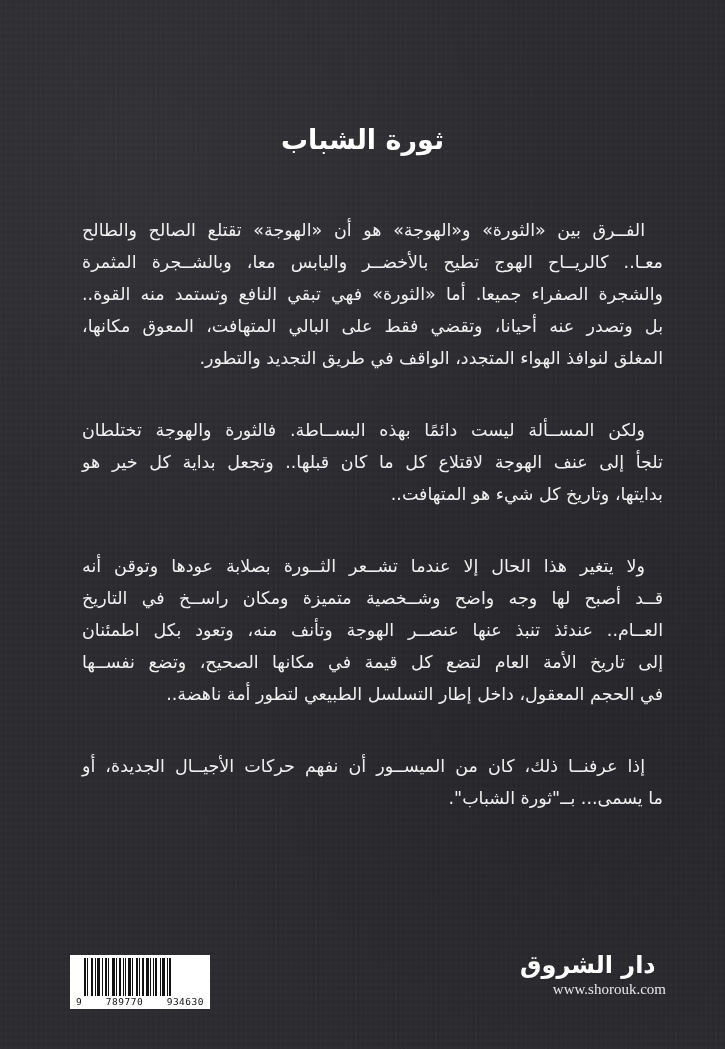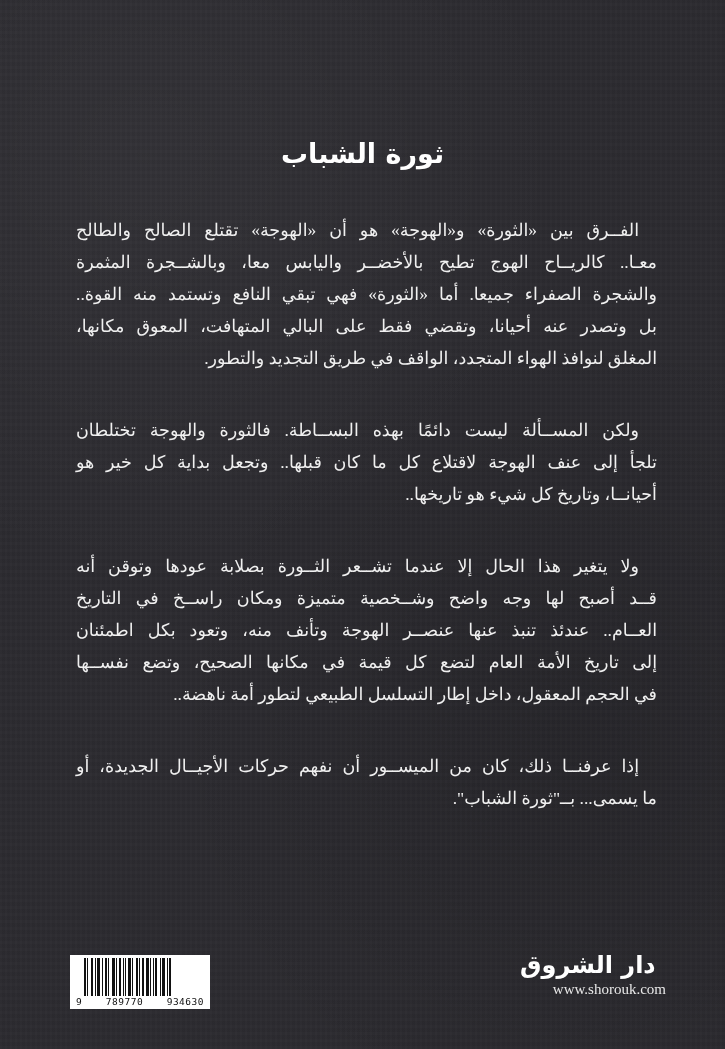--- a/index.html
+++ b/index.html
@@ -26,7 +26,7 @@
     }
     .title {
       position: absolute;
-      top: 134px;
+      top: 120px;
       left: 0;
       width: 725px;
       text-align: center;

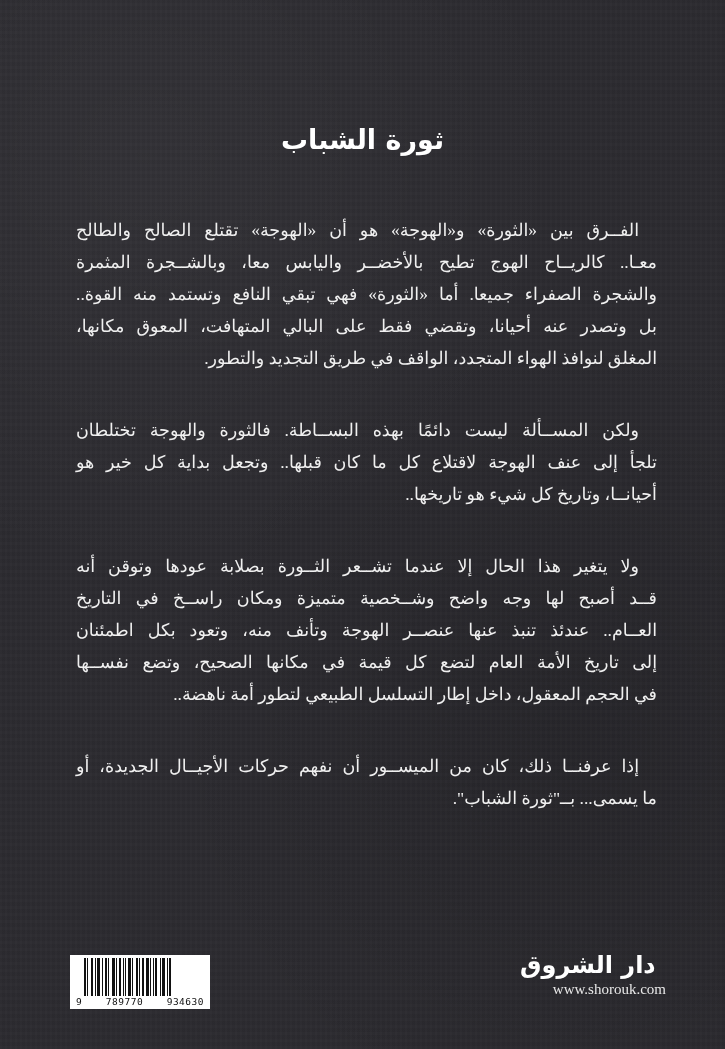--- a/index.html
+++ b/index.html
@@ -41,12 +41,11 @@
     .body-text {
       position: absolute;
       top: 214px;
-      left: 76px;
+      left: 82px;
       width: 581px;
       direction: rtl;
       text-align: justify;
       text-align-last: right;
-      font-family: Liberation Serif, serif;
     }
     .para {
       margin: 0 0 40px 0;

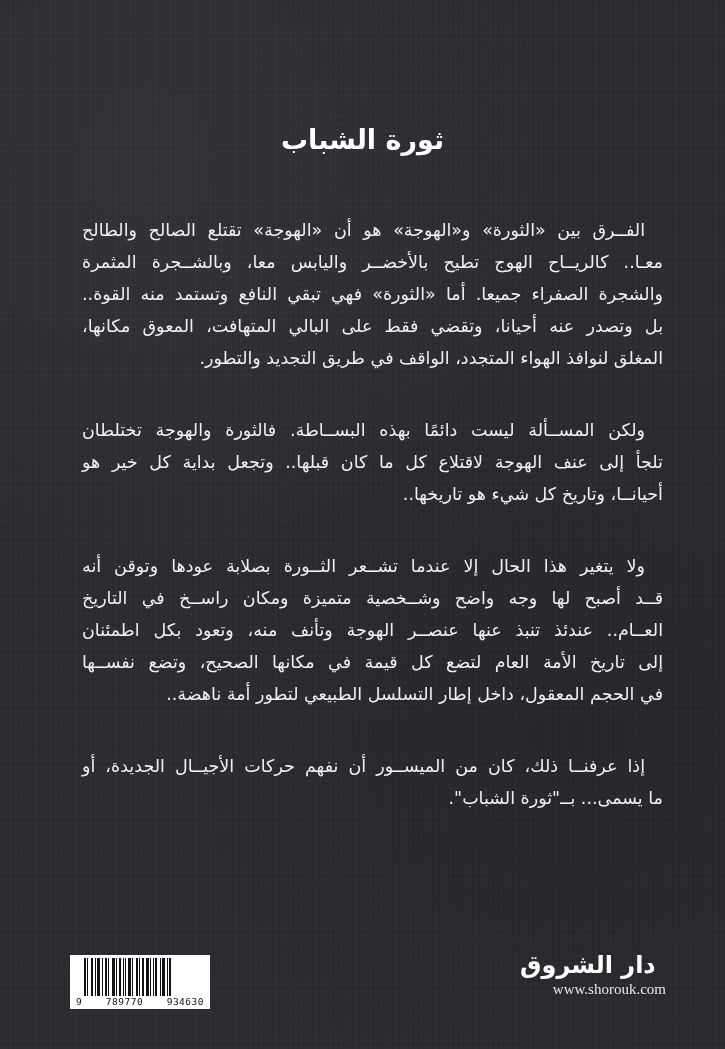--- a/index.html
+++ b/index.html
@@ -139,7 +139,7 @@
     <p class="para">
       <span class="line first">ولكن المســألة ليست دائمًا بهذه البســاطة. فالثورة والهوجة تختلطان</span>
       <span class="line">تلجأ إلى عنف الهوجة لاقتلاع كل ما كان قبلها.. وتجعل بداية كل خير هو</span>
-      <span class="line last">أحيانــا، وتاريخ كل شيء هو تاريخها..</span>
+      <span class="line last">بدايتها، وتاريخ كل شيء هو المتهافت..</span>
     </p>
     <p class="para">
       <span class="line first">ولا يتغير هذا الحال إلا عندما تشــعر الثــورة بصلابة عودها وتوقن أنه</span>

